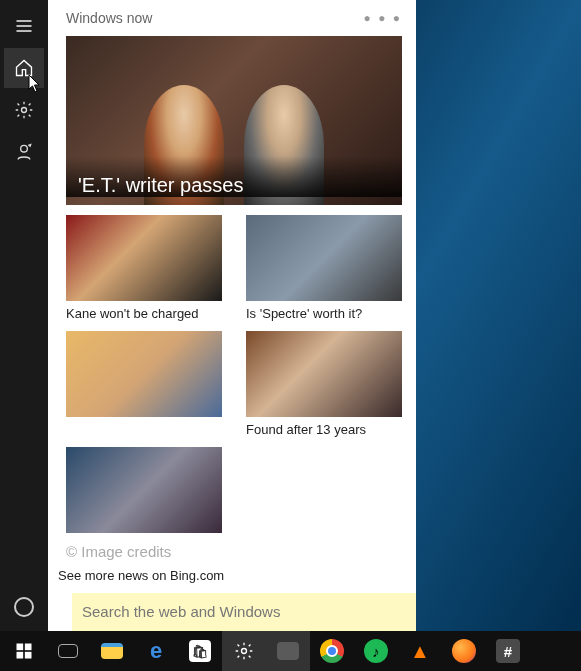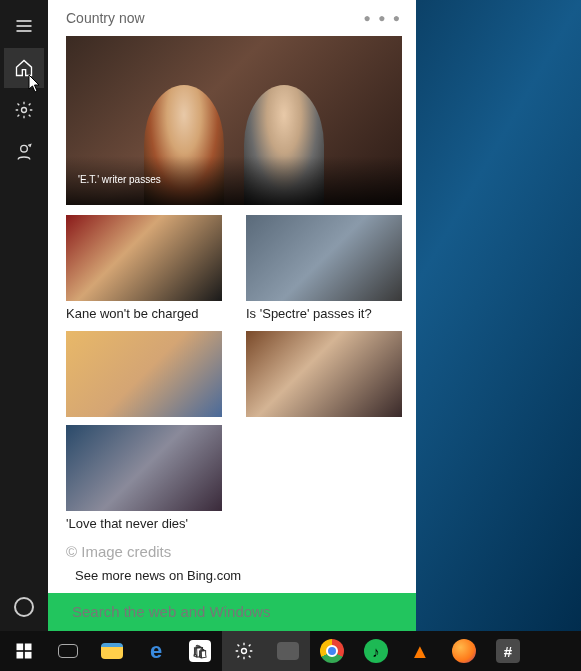--- a/index.html
+++ b/index.html
@@ -151,7 +151,7 @@
 
 <div class="cortana-panel">
   <div class="panel-header">
-    <span class="title">Country now</span>
+    <span class="title">Windows now</span>
     <span class="ellipsis">● ● ●</span>
   </div>
 

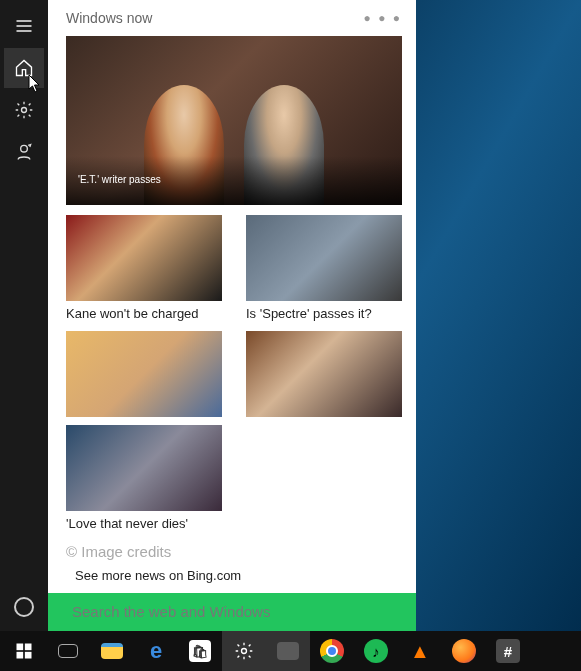--- a/index.html
+++ b/index.html
@@ -52,9 +52,9 @@
   .hero .p1 { background: radial-gradient(ellipse at 50% 25%, #e8c9a8 0%, #d4a574 30%, #a0522d 60%, #3a2a1a 100%); }
   .hero .p2 { background: radial-gradient(ellipse at 50% 25%, #e8c9a8 0%, #c4a584 30%, #6a6a6a 60%, #2a2a2a 100%); }
   .hero-caption {
-    position: absolute; left: 0; right: 0; bottom: 0;
+    position: absolute; left: 0; right: 0; bottom: 8px;
     background: linear-gradient(transparent, rgba(0,0,0,0.8));
-    color: #fff; font-size: 10px; padding: 18px 12px 20px;
+    color: #fff; font-size: 20px; padding: 18px 12px 0;
   }
   .grid {
     display: grid; grid-template-columns: 1fr 1fr;

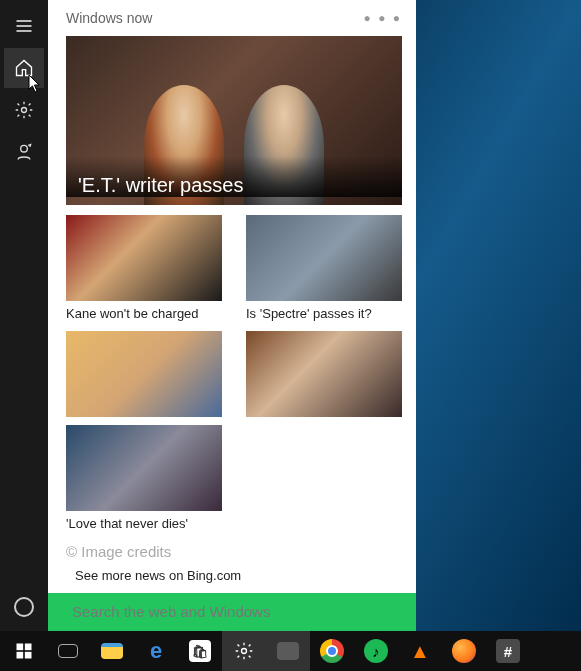--- a/index.html
+++ b/index.html
@@ -170,7 +170,7 @@
     </div>
     <div class="tile">
       <div class="thumb t3"></div>
-      <div class="tile-label">Is 'Spectre' passes it?</div>
+      <div class="tile-label">Is 'Spectre' worth it?</div>
     </div>
     <div class="tile">
       <div class="thumb t4"></div>

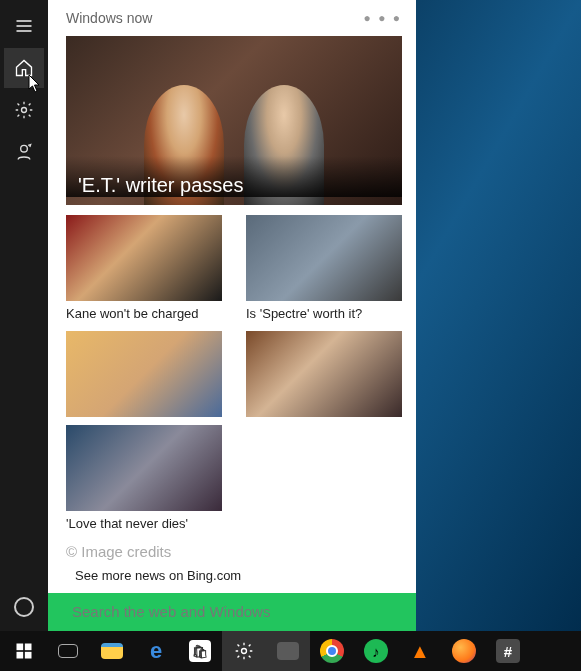--- a/index.html
+++ b/index.html
@@ -177,6 +177,7 @@
     </div>
     <div class="tile">
       <div class="thumb t5"></div>
+      <div class="tile-label">Found after 13 years</div>
     </div>
     <div class="tile">
       <div class="thumb t6"></div>

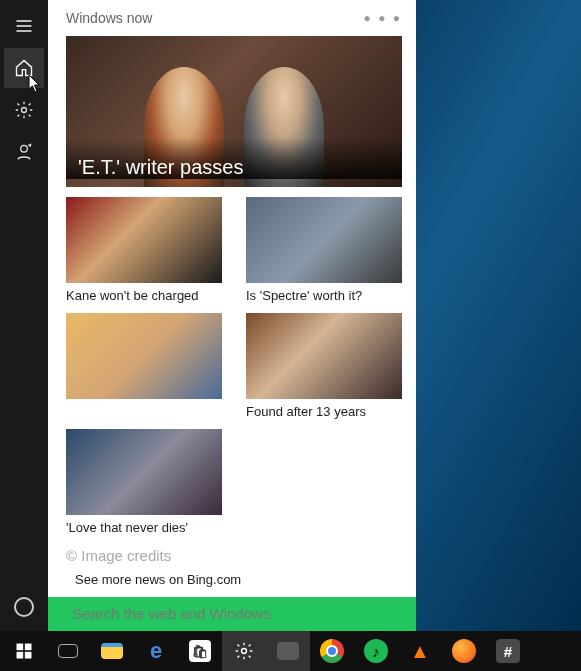--- a/index.html
+++ b/index.html
@@ -181,7 +181,6 @@
     </div>
     <div class="tile">
       <div class="thumb t6"></div>
-      <div class="tile-label">'Love that never dies'</div>
     </div>
   </div>
 

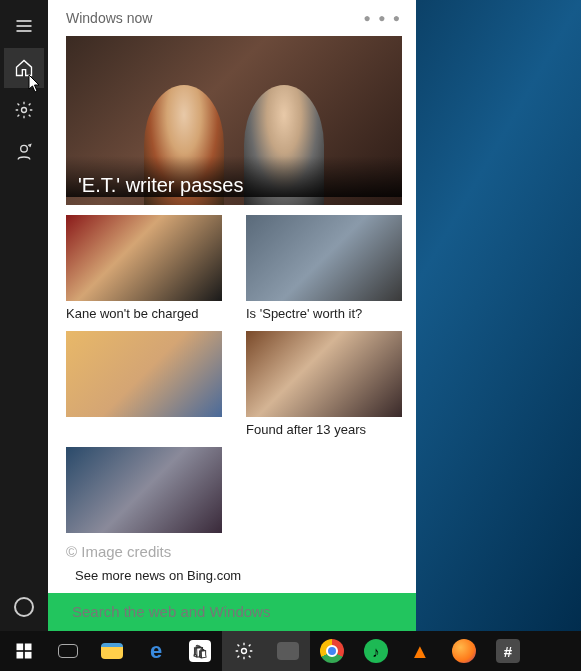--- a/index.html
+++ b/index.html
@@ -74,7 +74,7 @@
   .t6 { background: linear-gradient(135deg, #2a4a6a 0%, #8a8a9a 50%, #3a2a3a 100%); }
   .tile-label { font-size: 13px; color: #222; padding: 5px 0 2px; }
   .credits { font-size: 15px; color: #aaa; padding: 2px 18px 6px; }
-  .see-more { font-size: 13px; color: #222; padding: 2px 27px 10px; cursor: pointer; }
+  .see-more { font-size: 13px; color: #222; padding: 2px 10px 10px; cursor: pointer; }
   .search-box {
     margin-top: auto; height: 40px; background: #22c55e;
     display: flex; align-items: center; padding: 0 24px;

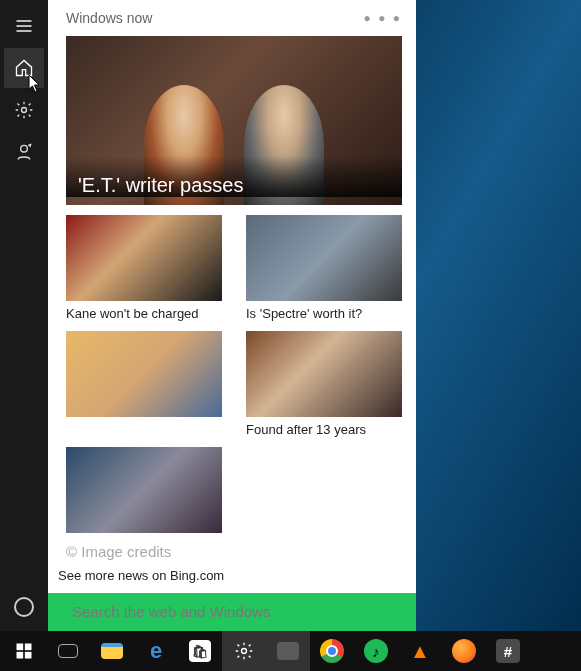--- a/index.html
+++ b/index.html
@@ -76,8 +76,8 @@
   .credits { font-size: 15px; color: #aaa; padding: 2px 18px 6px; }
   .see-more { font-size: 13px; color: #222; padding: 2px 10px 10px; cursor: pointer; }
   .search-box {
-    margin-top: auto; height: 40px; background: #22c55e;
-    display: flex; align-items: center; padding: 0 24px;
+    margin-top: auto; height: 40px; background: #fef9c3;
+    display: flex; align-items: center; padding: 0 10px; margin-left: 24px;
   }
   .search-box input {
     width: 100%; border: none; background: transparent; outline: none;

